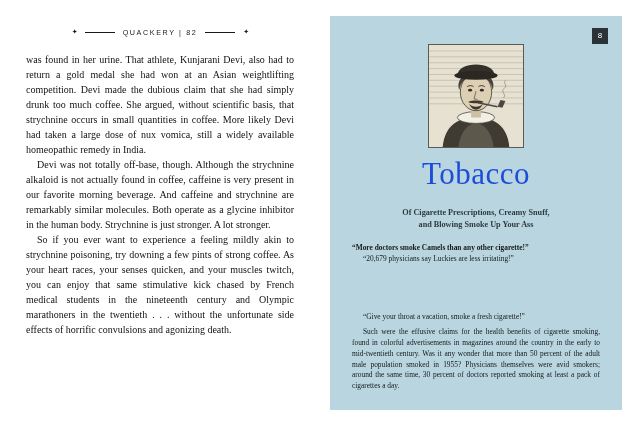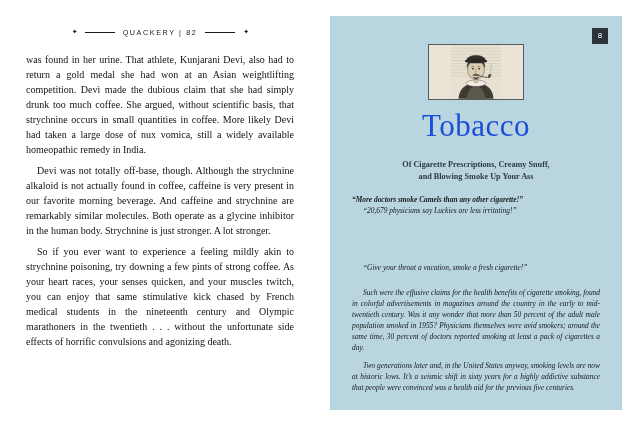--- a/index.html
+++ b/index.html
@@ -71,7 +71,7 @@
   }
   .body-text p + p {
     text-indent: 11px;
-    margin-top: 6px;
+    margin-top: 0;
   }
 
   

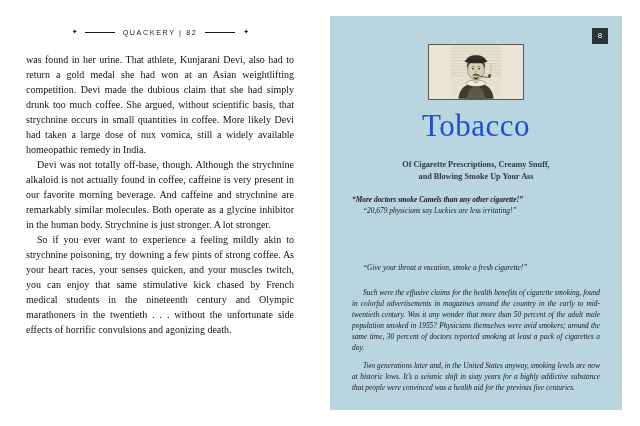--- a/index.html
+++ b/index.html
@@ -154,7 +154,6 @@
     text-align: justify;
     color: #14181a;
     hyphens: auto;
-    font-style: italic;
   }
   .panel-body p.quote {
     text-indent: 0;

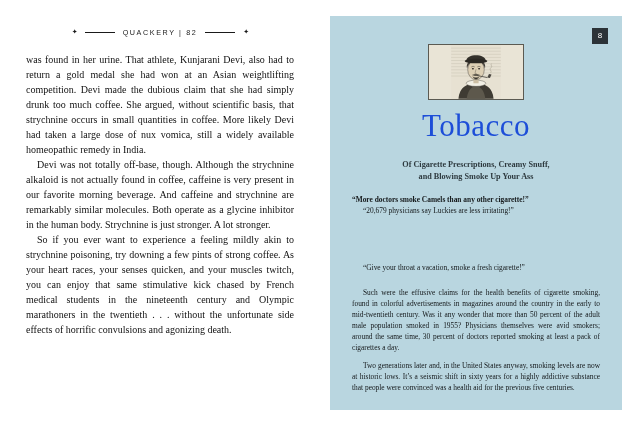--- a/index.html
+++ b/index.html
@@ -164,7 +164,7 @@
   }
   .panel-body p.indent {
     text-indent: 11px;
-    margin-top: 14px;
+    margin-top: 4px;
   }
   .panel-body p.gap {
     margin-top: 7px;

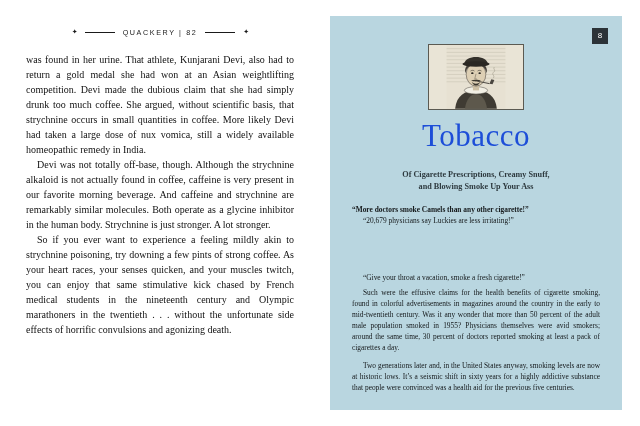--- a/index.html
+++ b/index.html
@@ -258,7 +258,6 @@
         <p class="quote" style="text-indent:11px;">“20,679 physicians say Luckies are less irritating!”</p>
         <p class="quote" style="text-indent:11px;margin-top:47px;">“Give your throat a vacation, smoke a fresh cigarette!”</p>
         <p class="indent">Such were the effusive claims for the health benefits of cigarette smoking, found in colorful advertisements in magazines around the country in the early to mid-twentieth century. Was it any wonder that more than 50 percent of the adult male population smoked in 1955? Physicians themselves were avid smokers; around the same time, 30 percent of doctors reported smoking at least a pack of cigarettes a day.</p>
-        <p class="indent gap">Two generations later and, in the United States anyway, smoking levels are now at historic lows. It’s a seismic shift in sixty years for a highly addictive substance that people were convinced was a health aid for the previous five centuries.</p>
       </div>
 
     </div>

